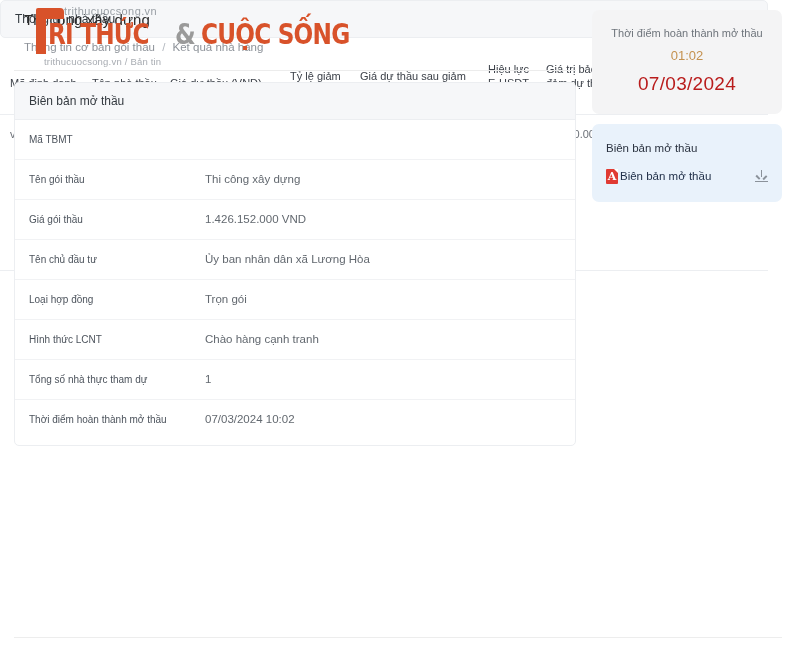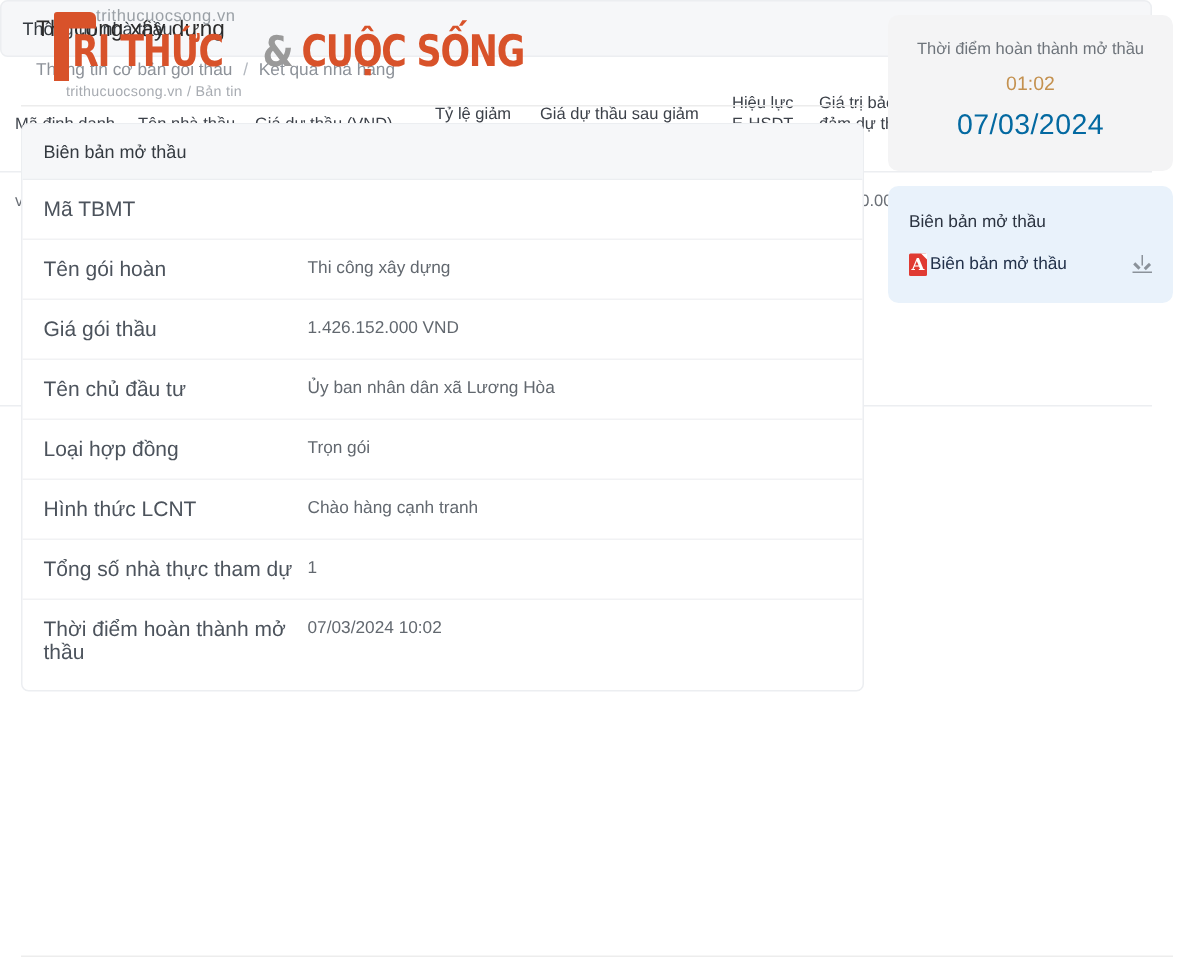--- a/index.html
+++ b/index.html
@@ -229,7 +229,7 @@
   .cd-date {
     margin-top: 8px;
     font-size: 19px;
-    color: #0369a1;
+    color: #b91c1c;
     line-height: 24px;
     letter-spacing: .3px;
   }

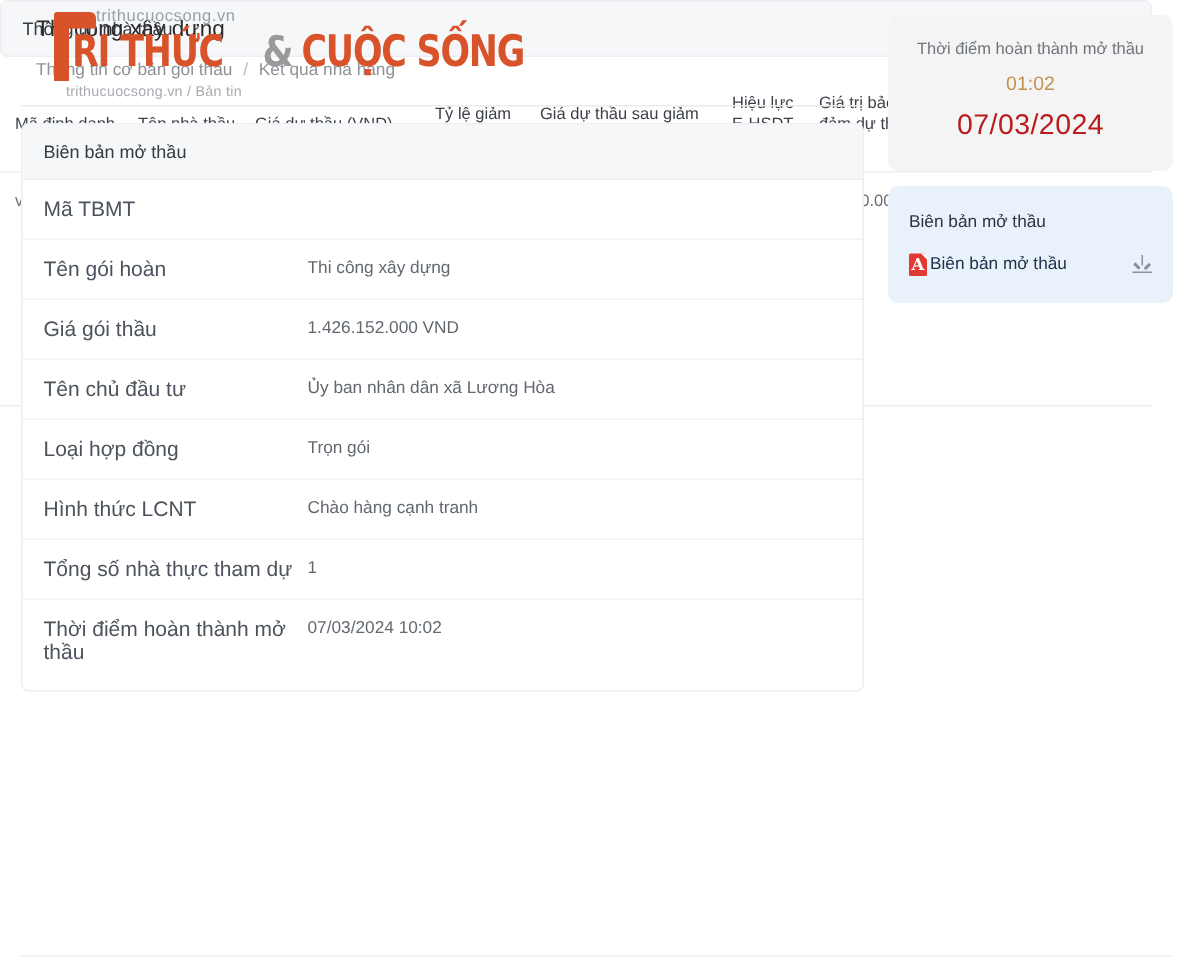--- a/index.html
+++ b/index.html
@@ -148,7 +148,7 @@
   .detail-label {
     width: 176px;
     flex: 0 0 176px;
-    font-size: 14px;
+    font-size: 10px;
     color: #4c535c;
     line-height: 15px;
   }

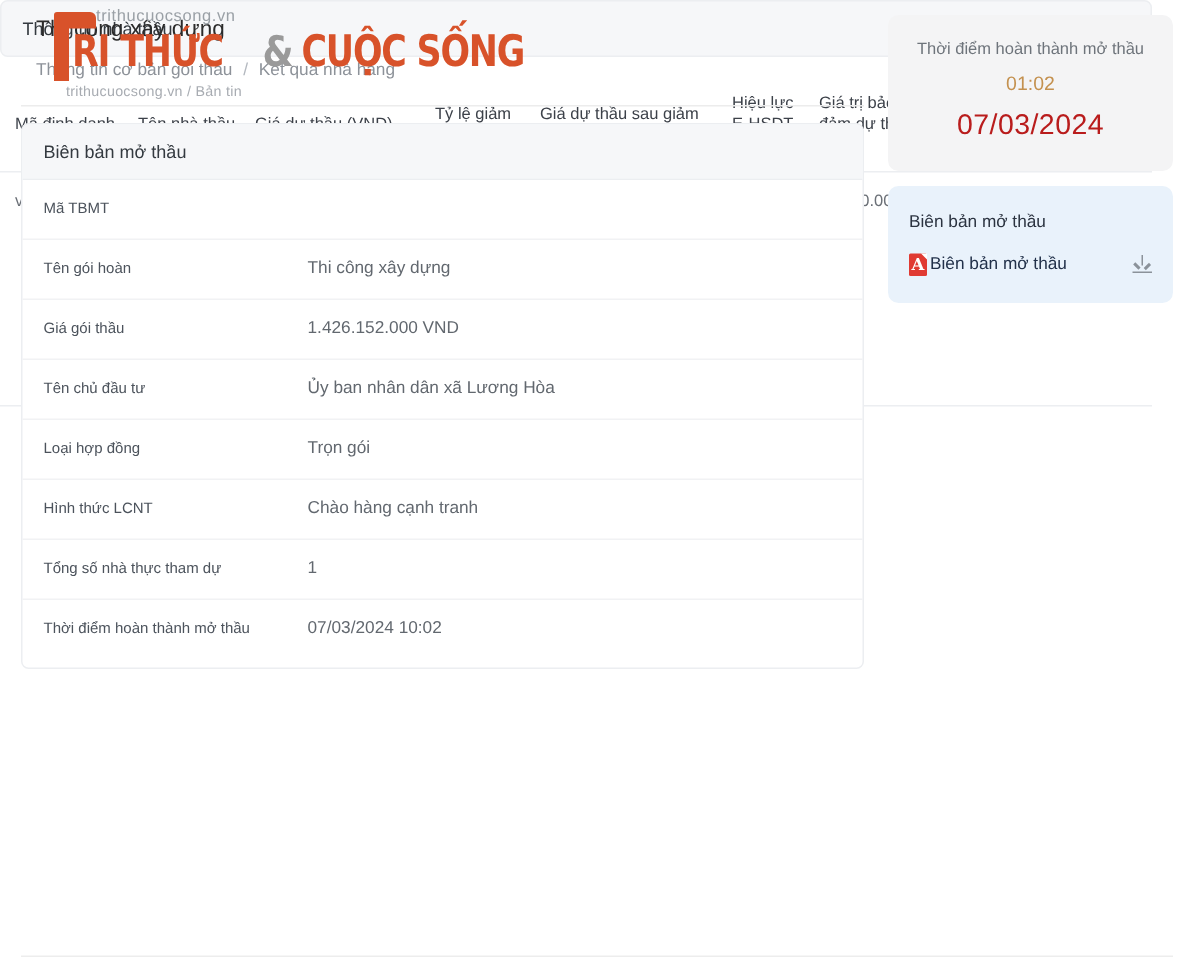--- a/index.html
+++ b/index.html
@@ -348,7 +348,7 @@
         <div class="detail-label">Mã TBMT</div>
       </div>
       <div class="detail-row">
-        <div class="detail-label">Tên gói hoàn</div>
+        <div class="detail-label">Tên gói thầu</div>
         <div class="detail-value">Thi công xây dựng</div>
       </div>
       <div class="detail-row">

